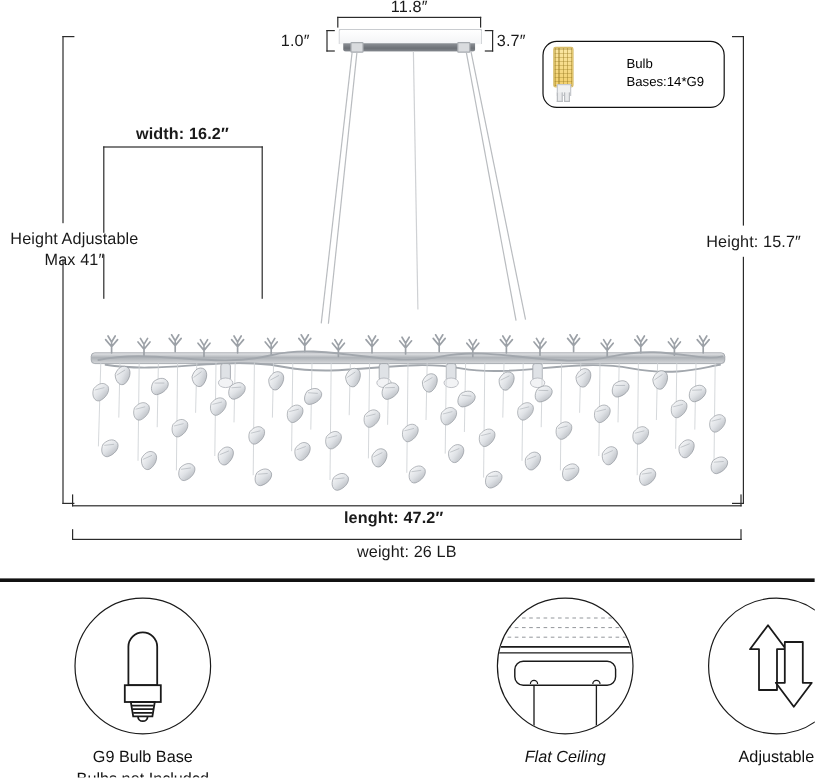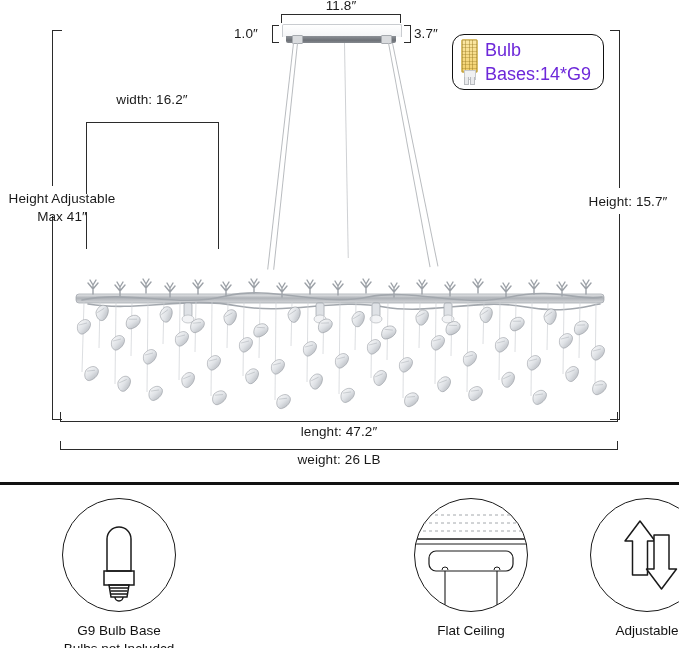--- a/index.html
+++ b/index.html
@@ -39,7 +39,7 @@
     position:absolute;border:1.6px solid #111;border-radius:12px;background:#fff;
     display:flex;align-items:center;gap:8px;padding:6px 10px 6px 7px;box-sizing:border-box;
   }
-  .callout-text{font-size:18px;line-height:1.35;color:#6d28d9;}
+  .callout-text{font-size:11px;line-height:1.35;color:#000000;margin-left:37px;}
   .g9{position:relative;width:17px;height:46px;flex:0 0 auto;}
   .g9-body{
     position:absolute;left:1px;top:0;width:15px;height:32px;border-radius:2px;

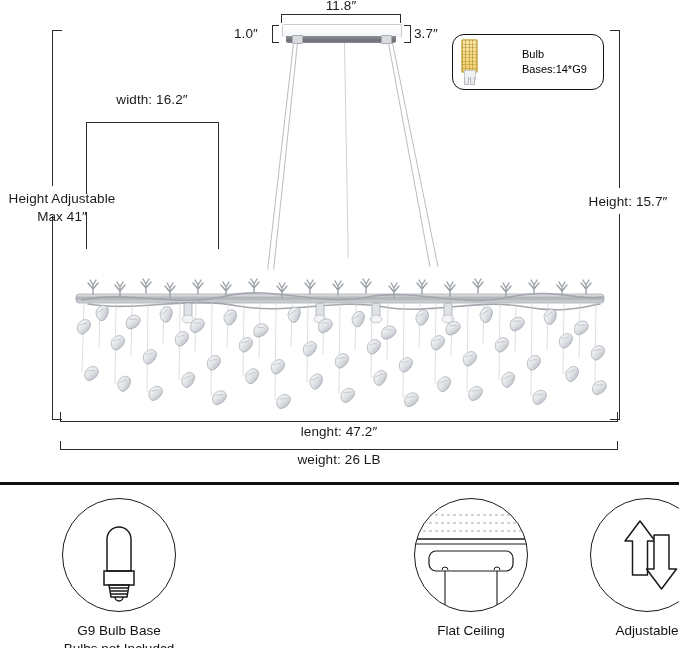--- a/index.html
+++ b/index.html
@@ -110,7 +110,7 @@
   <div class="lbl center" style="left:62px;top:190px;line-height:1.35;white-space:pre-line;">Height Adjustable
 Max 41″</div>
 
-  <div class="lbl center" style="left:152px;top:92px;">width: 16.2″</div>
+  <div class="lbl center" style="left:152px;top:104px;font-weight:bold;">width: 16.2″</div>
   <div class="hline" style="left:86px;top:122px;width:133px;"></div>
   <div class="vline" style="left:86px;top:122px;height:72px;"></div>
   <div class="vline" style="left:86px;top:212px;height:37px;"></div>

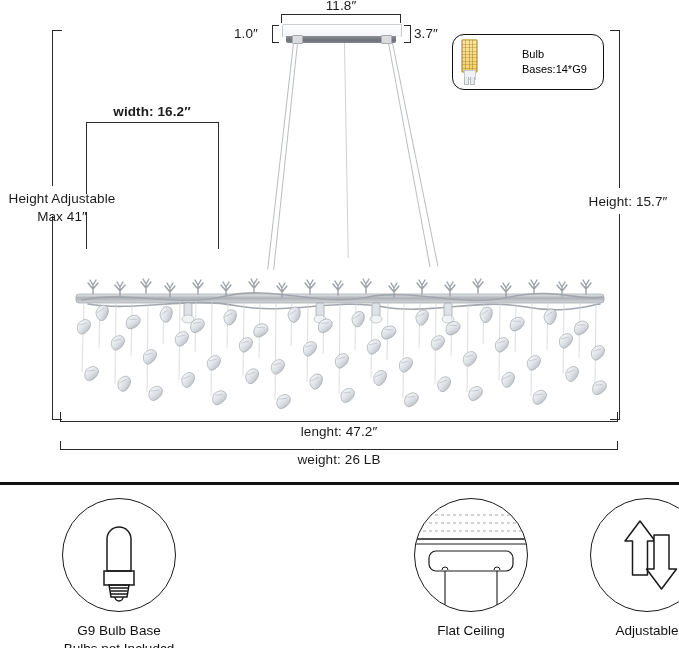--- a/index.html
+++ b/index.html
@@ -287,7 +287,7 @@
   <div class="vline" style="left:60px;top:412px;height:10px;"></div>
   <div class="hline" style="left:60px;top:421px;width:558px;"></div>
   <div class="vline" style="left:617px;top:412px;height:10px;"></div>
-  <div class="lbl center" style="left:339px;top:424px;">lenght: 47.2″</div>
+  <div class="lbl center" style="left:328px;top:424px;font-weight:bold;">lenght: 47.2″</div>
 
   <div class="vline" style="left:60px;top:441px;height:9px;"></div>
   <div class="hline" style="left:60px;top:449px;width:558px;"></div>

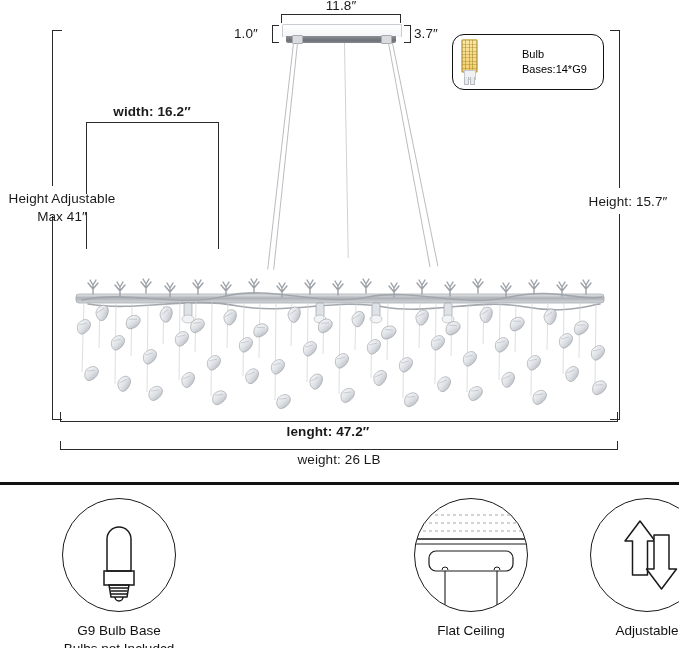--- a/index.html
+++ b/index.html
@@ -313,7 +313,7 @@
   </div>
 
 
-  <div class="feature" style="left:383px;top:498px;width:176px;">
+  <div class="feature" style="left:383px;top:498px;width:176px;font-style:italic;">
     <div class="fcircle">
       <svg width="112" height="112" viewBox="0 0 112 112">
         <g fill="none" stroke="#1a1a1a" stroke-width="1.2">

